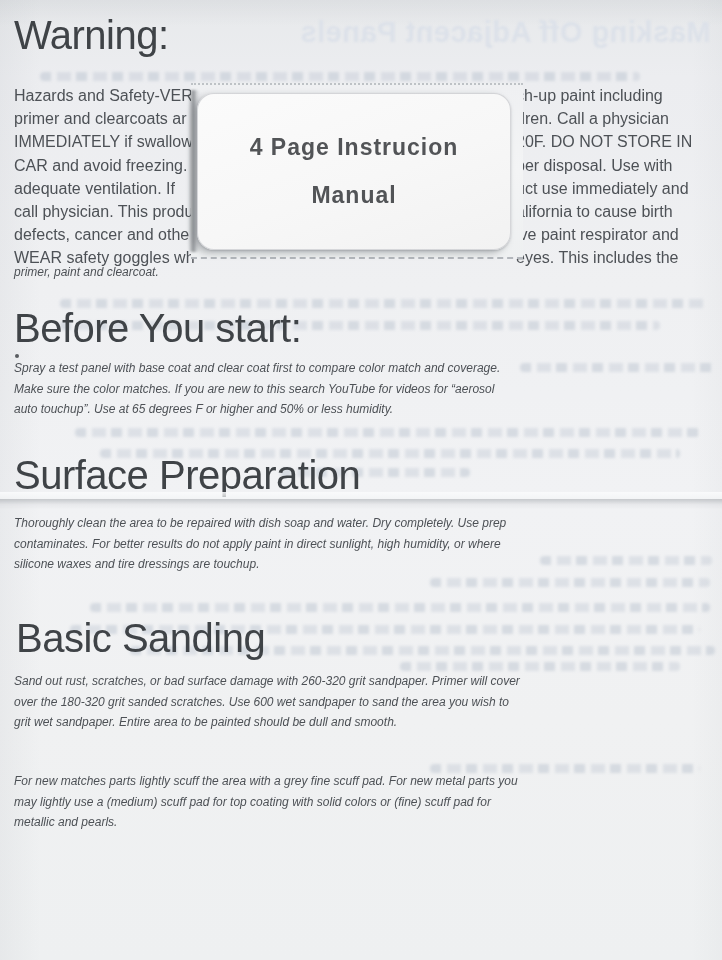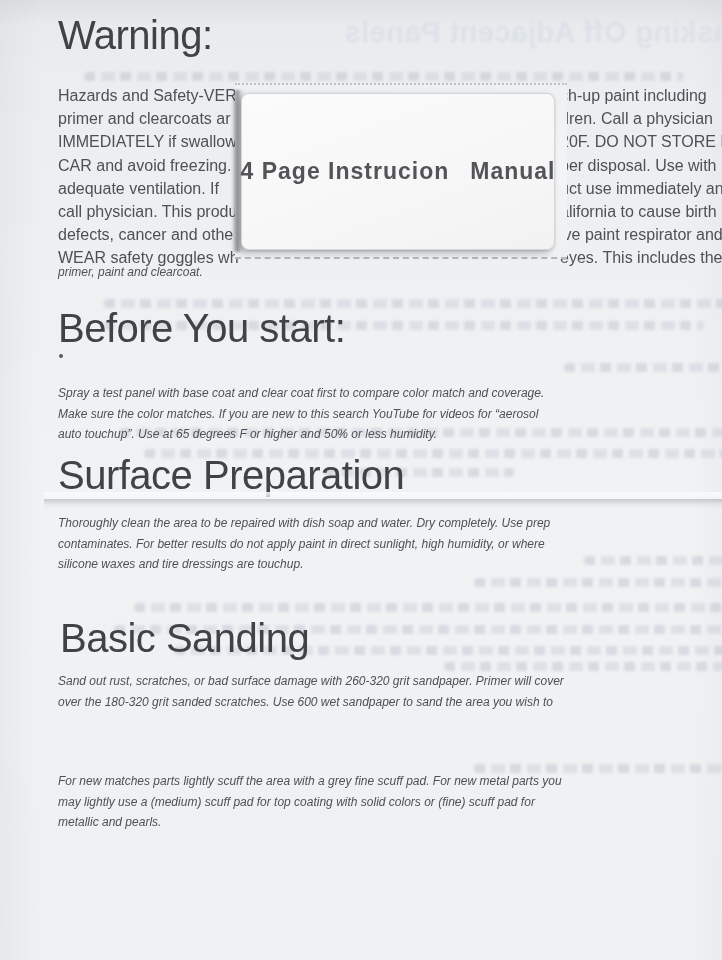--- a/index.html
+++ b/index.html
@@ -21,7 +21,7 @@
       linear-gradient(180deg, rgba(150,155,162,0.12), rgba(0,0,0,0) 26px);
   }
 
-  .abs { position: absolute; margin-left: 44px; }
+  .abs { position: absolute; }
 
   h1.doc-heading {
     font-weight: 400; color: #3f4347; font-size: 40px;

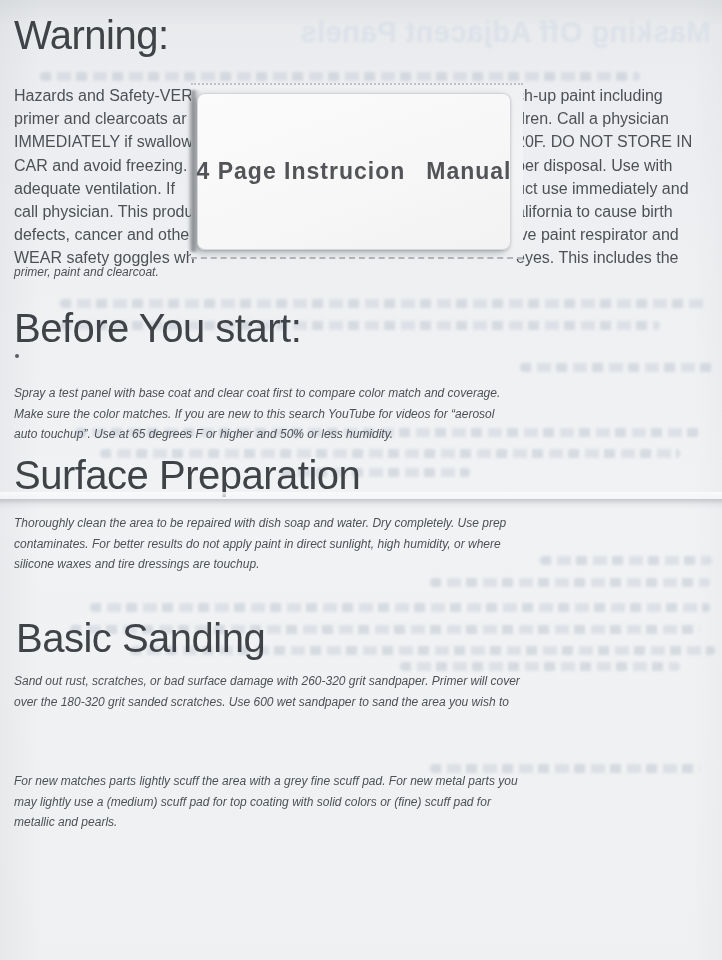--- a/index.html
+++ b/index.html
@@ -65,10 +65,10 @@
   .sticker {
     left: 197px; top: 93px; width: 314px; height: 157px;
     background: linear-gradient(160deg, #fbfbfb 0%, #f7f7f7 55%, #f2f2f2 100%);
-    border-radius: 8px;
+    border-radius: 17px;
     border: 1px solid rgba(190,192,196,0.6);
     box-shadow: -4px 3px 7px rgba(90,94,100,0.40), 0 1px 2px rgba(120,124,130,0.3);
-    display: flex; align-items: center; justify-content: center;
+    display: flex; flex-direction: column; align-items: center; justify-content: center;
     gap: 21px;
   }
   .sticker-line {

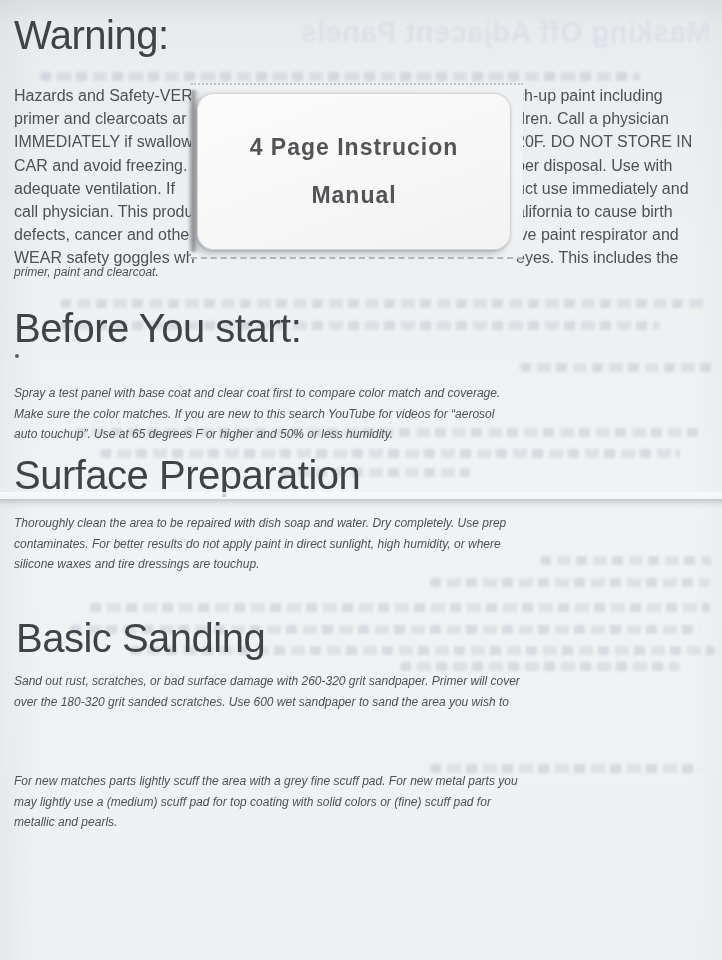--- a/index.html
+++ b/index.html
@@ -143,7 +143,7 @@
   <h1 class="doc-heading abs" style="left:14px; top:306px;">Before You start:</h1>
   <div class="abs stray-dot" style="left:15px; top:354px;"></div>
 
-  <div class="abs body-text para" style="left:14px; top:383px;">
+  <div class="abs body-text para" style="left:14px; top:358px;">
     <div class="line">Spray a test panel with base coat and clear coat first to compare color match and coverage.</div>
     <div class="line">Make sure the color matches.  If you are new to this search YouTube for videos for “aerosol</div>
     <div class="line">auto touchup”.  Use at 65 degrees F or higher and 50% or less humidity.</div>

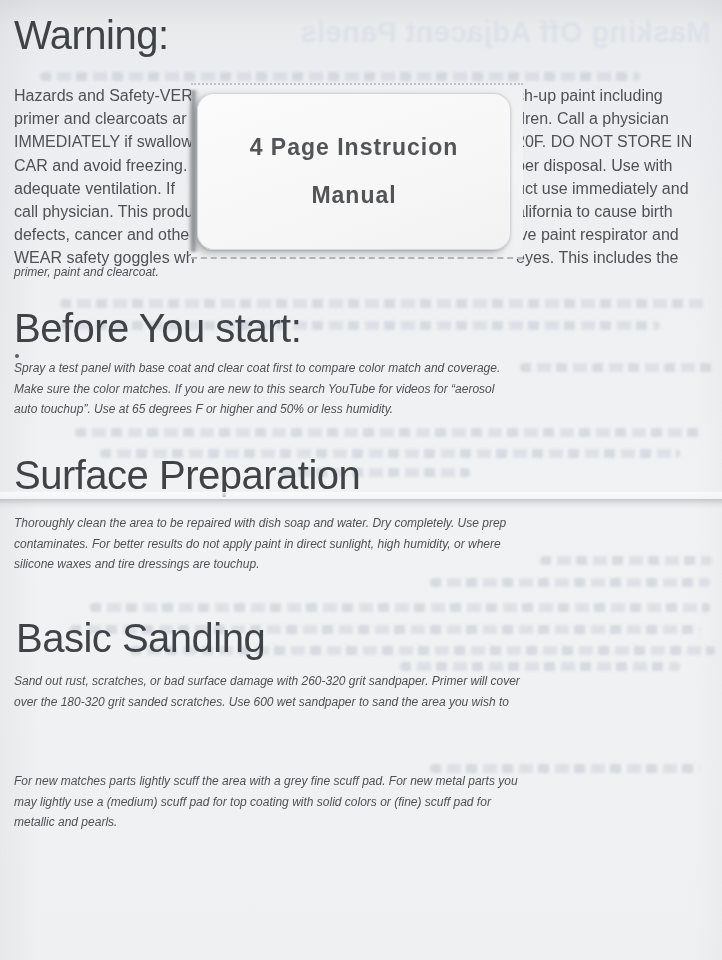--- a/index.html
+++ b/index.html
@@ -165,6 +165,7 @@
   <div class="abs body-text para" style="left:14px; top:671px;">
     <div class="line">Sand out rust, scratches, or bad surface damage with 260-320 grit sandpaper. Primer will cover</div>
     <div class="line">over the 180-320 grit sanded scratches. Use 600 wet sandpaper to sand the area you wish to</div>
+    <div class="line">grit wet sandpaper. Entire area to be painted should be dull and smooth.</div>
   </div>
 
   <div class="abs body-text para" style="left:14px; top:771px;">

